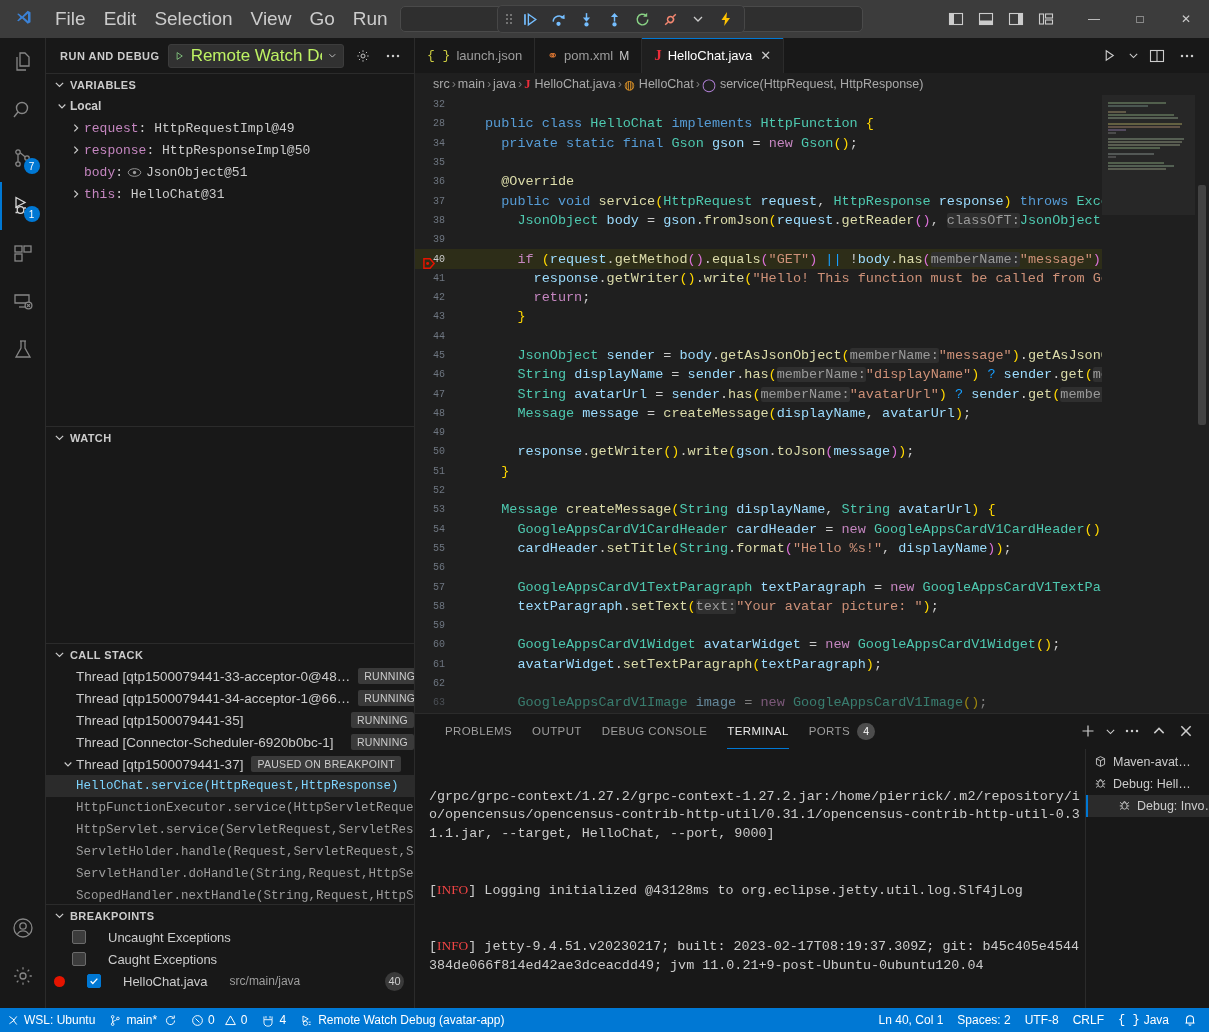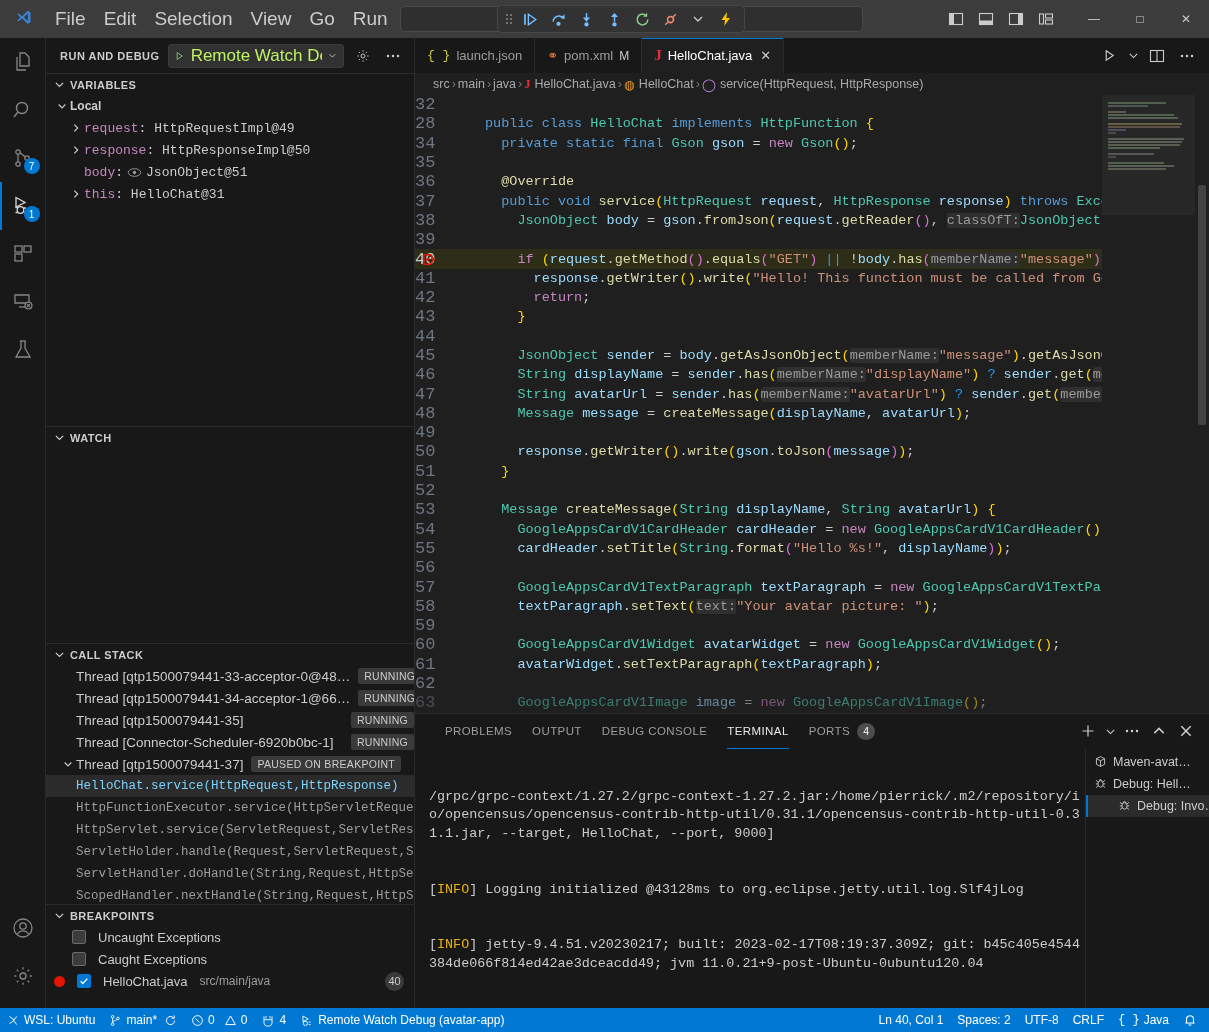--- a/index.html
+++ b/index.html
@@ -169,8 +169,8 @@
   .code-scroll { flex: 1; position: relative; overflow: hidden; }
   .code-line { height: 19.3px; display: flex; align-items: center; white-space: pre; font-family: "Liberation Mono", monospace; font-size: 13.5px; }
   .gutter {
-    width: 62px; flex: 0 0 62px; text-align: left; padding-right: 14px; color: #6e7681;
-    font-family: "Liberation Mono", monospace; font-size: 17px; position: relative;
+    width: 62px; flex: 0 0 62px; text-align: center; padding-right: 14px; color: #6e7681;
+    font-family: "Liberation Mono", monospace; font-size: 10px; position: relative;
   }
   .gutter.cur { color: #cccccc; }
   .bp-marker {

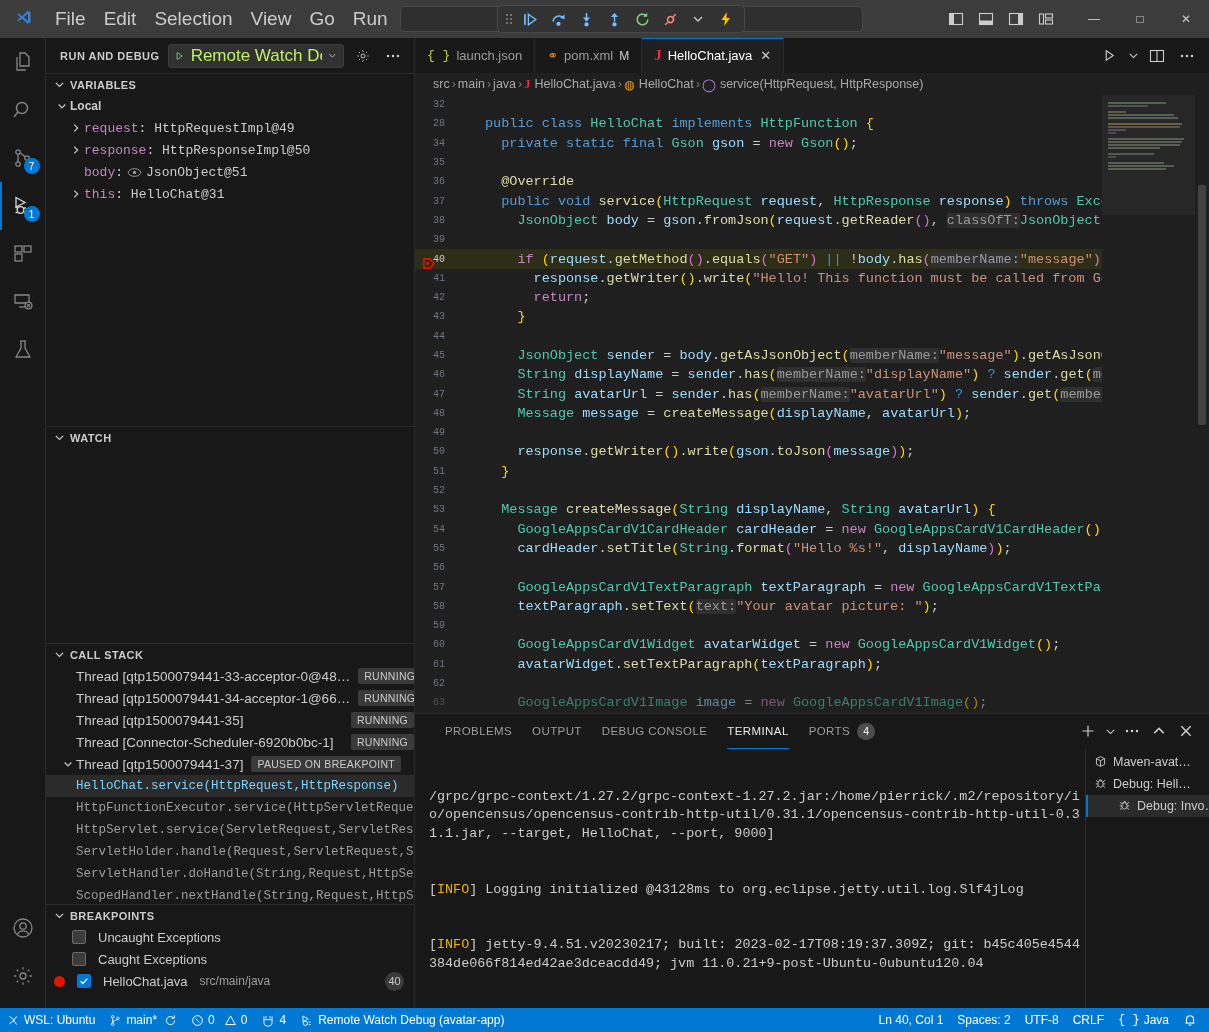--- a/index.html
+++ b/index.html
@@ -229,7 +229,7 @@
     color: #cccccc; white-space: pre-wrap; word-break: break-all;
   }
   .term-line { white-space: pre-wrap; }
-  .info-tag { color: #eab308; }
+  .info-tag { color: #ef4444; font-family: Liberation Serif, serif; }
   .term-list {
     width: 124px; flex: 0 0 124px; background: #181818; border-left: 1px solid #2b2b2b;
     padding-top: 2px;

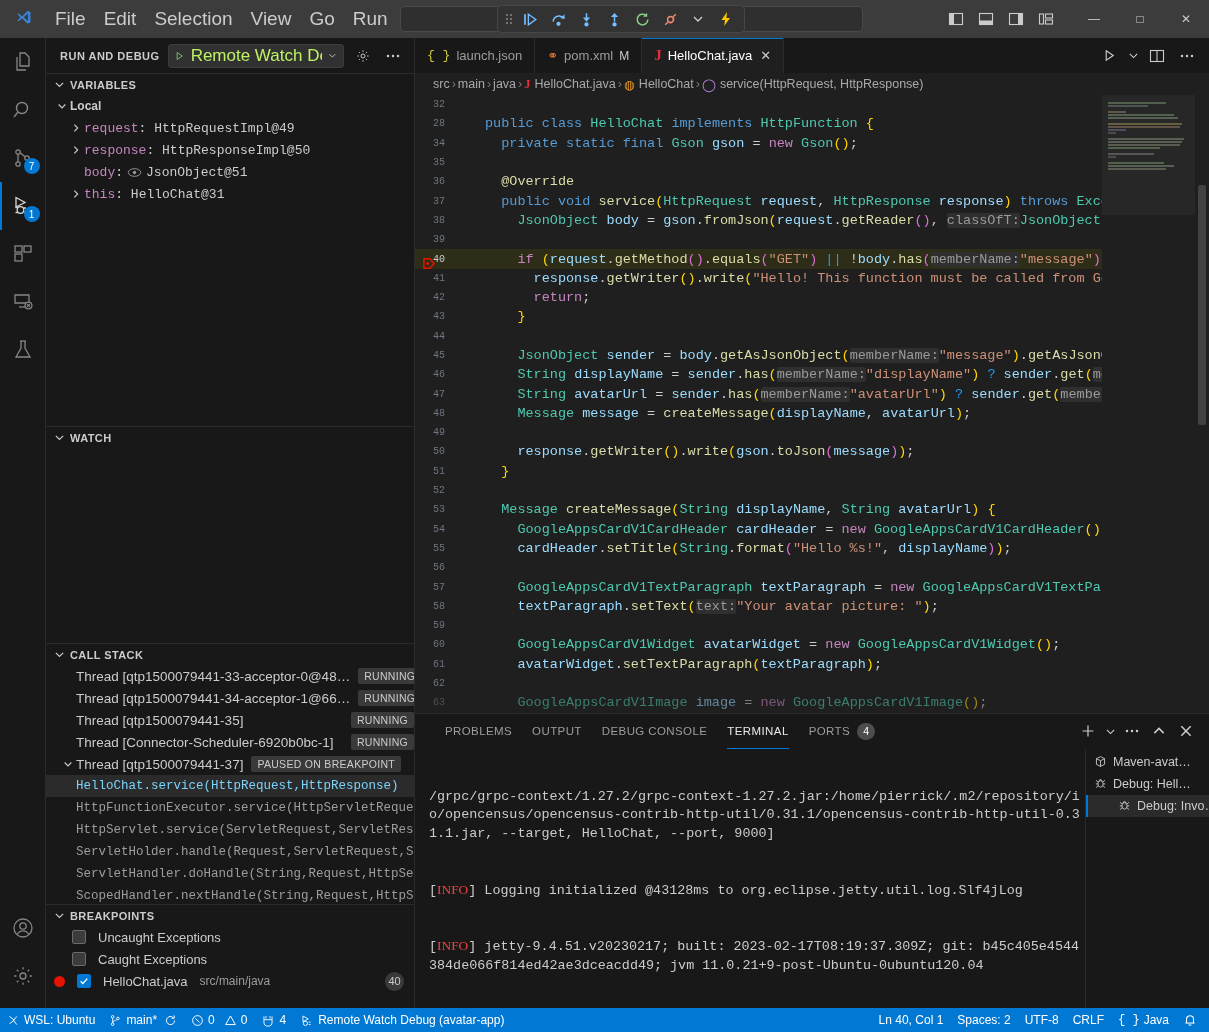--- a/index.html
+++ b/index.html
@@ -127,7 +127,7 @@
     background: #3a3a3a; color: #cccccc; font-size: 10.5px; letter-spacing: .3px;
     padding: 2px 6px; border-radius: 2px; margin-left: 8px; white-space: nowrap;
   }
-  .bp-row { height: 22px; display: flex; align-items: center; gap: 12px; font-size: 13px; padding-left: 6px; }
+  .bp-row { height: 22px; display: flex; align-items: center; gap: 22px; font-size: 13px; padding-left: 6px; }
   .bp-check {
     width: 14px; height: 14px; border-radius: 2px; background: #3c3c3c; border: 1px solid #6b6b6b;
     display: flex; align-items: center; justify-content: center; flex: 0 0 14px;

